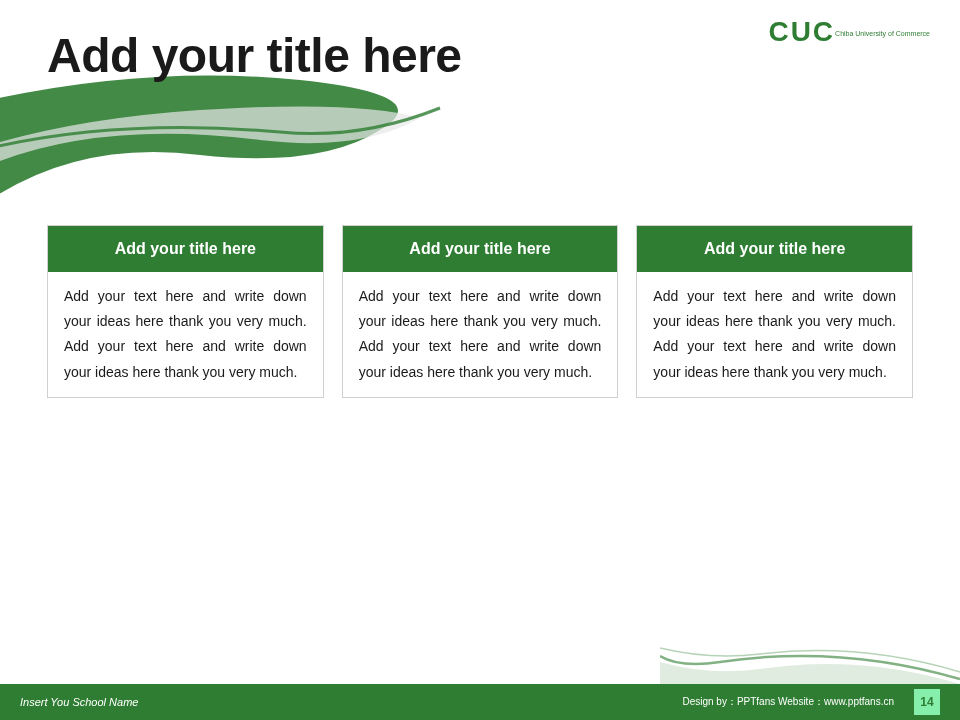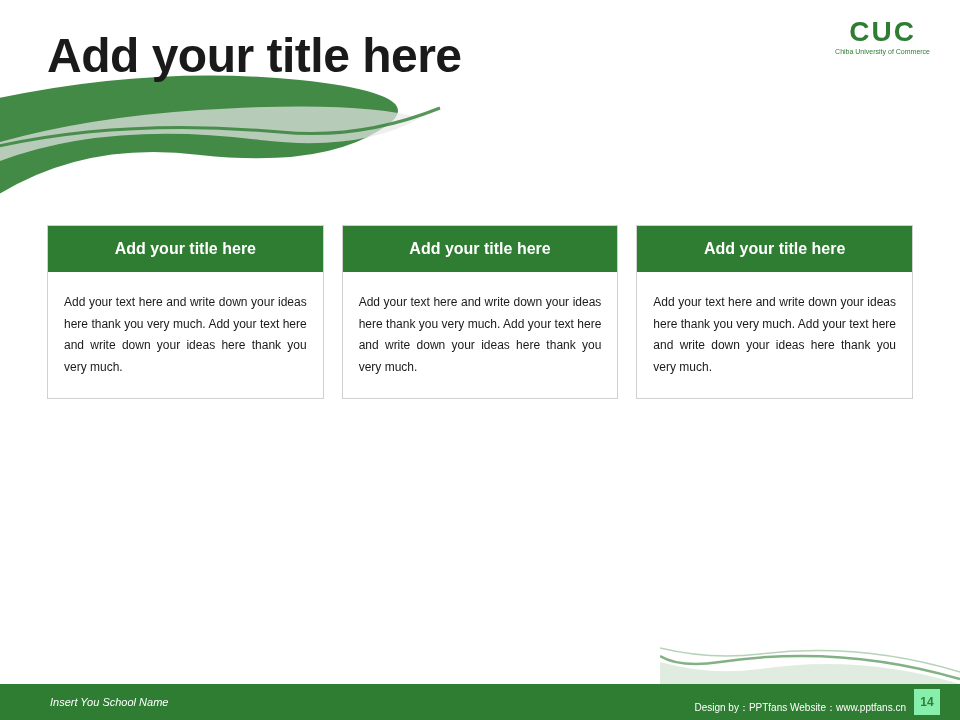--- a/index.html
+++ b/index.html
@@ -38,7 +38,7 @@
       top: 18px;
       right: 30px;
       display: flex;
-      flex-direction: column;
+      flex-direction: row;
       align-items: center;
     }
 

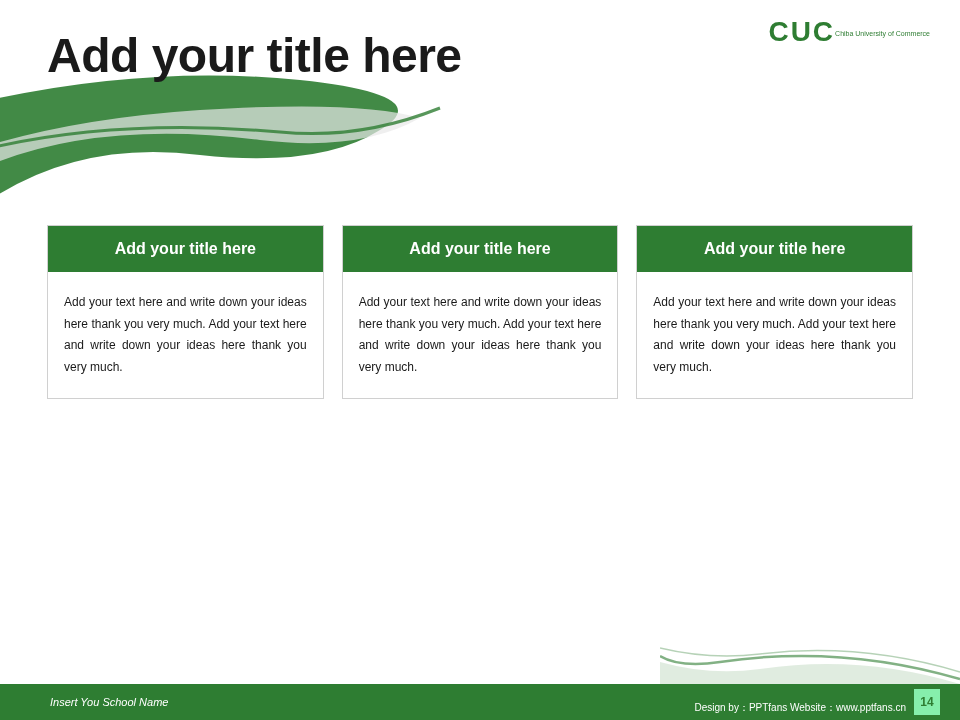--- a/index.html
+++ b/index.html
@@ -83,8 +83,8 @@
     }
 
     .card-body {
-      padding: 20px 16px;
-      font-size: 12px;
+      padding: 12px 16px;
+      font-size: 14px;
       color: #1a1a1a;
       line-height: 1.8;
       text-align: justify;

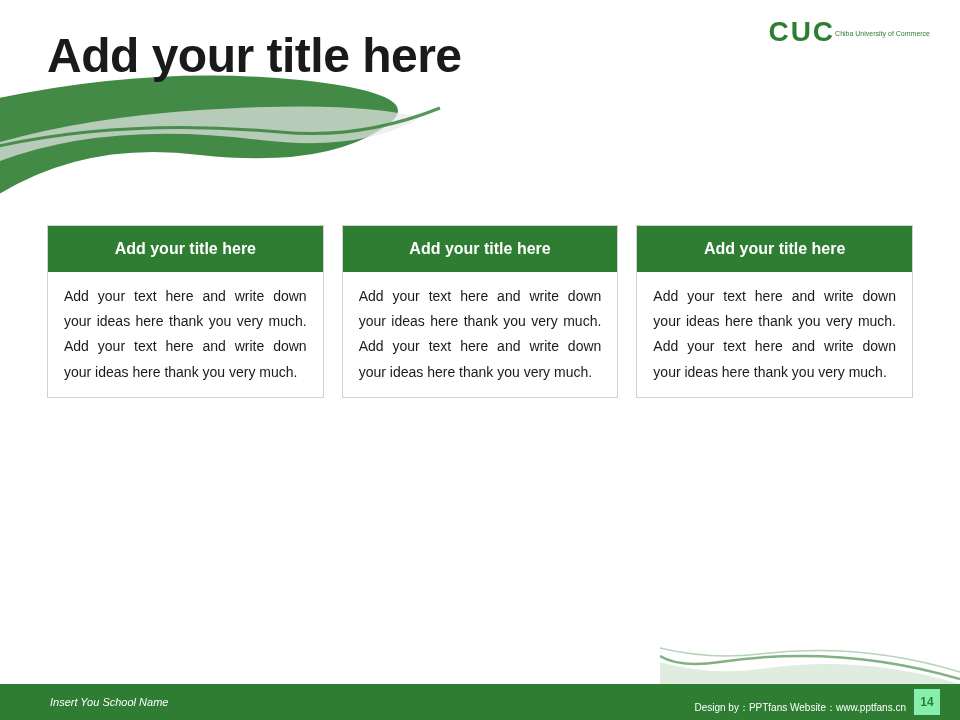--- a/index.html
+++ b/index.html
@@ -108,7 +108,6 @@
       color: #ffffff;
       font-size: 11px;
       font-style: italic;
-      margin-left: 30px;
     }
 
     .bottom-credit {

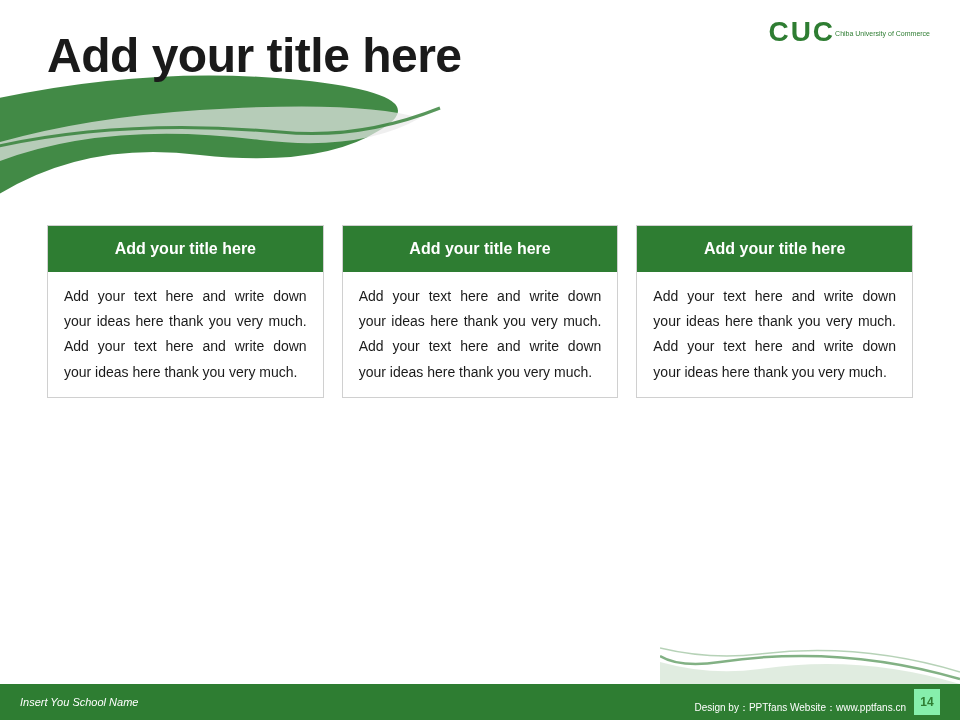--- a/index.html
+++ b/index.html
@@ -129,8 +129,8 @@
 
     .bottom-right-group {
       display: flex;
-      align-items: flex-end;
-      gap: 8px;
+      align-items: center;
+      gap: 20px;
     }
 
     

